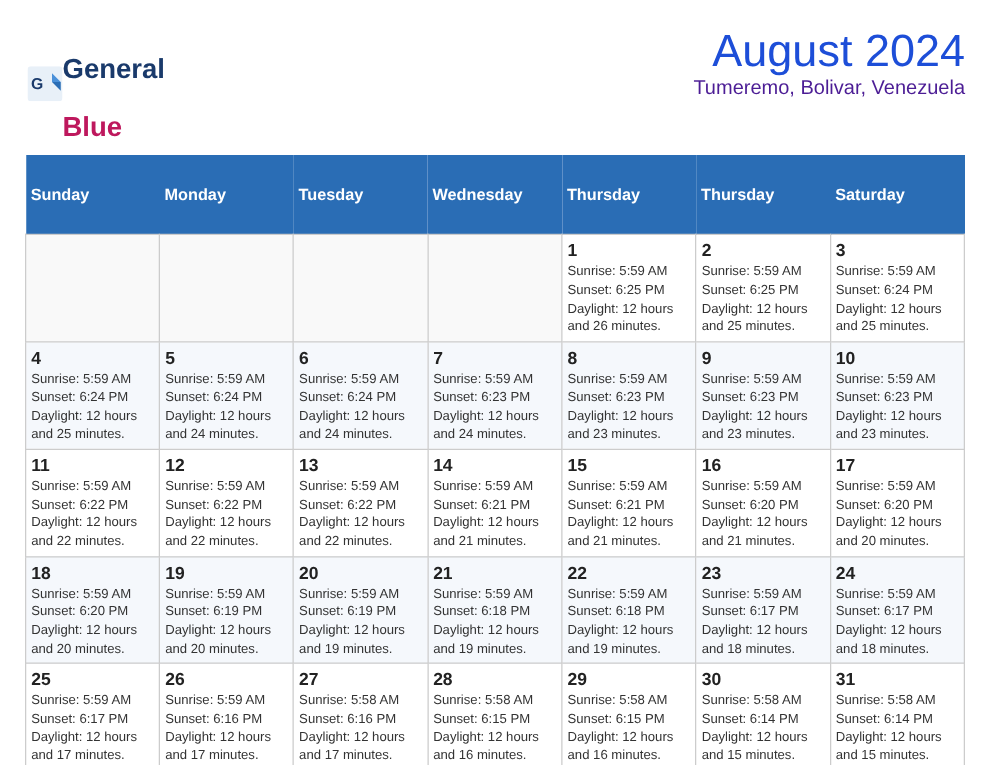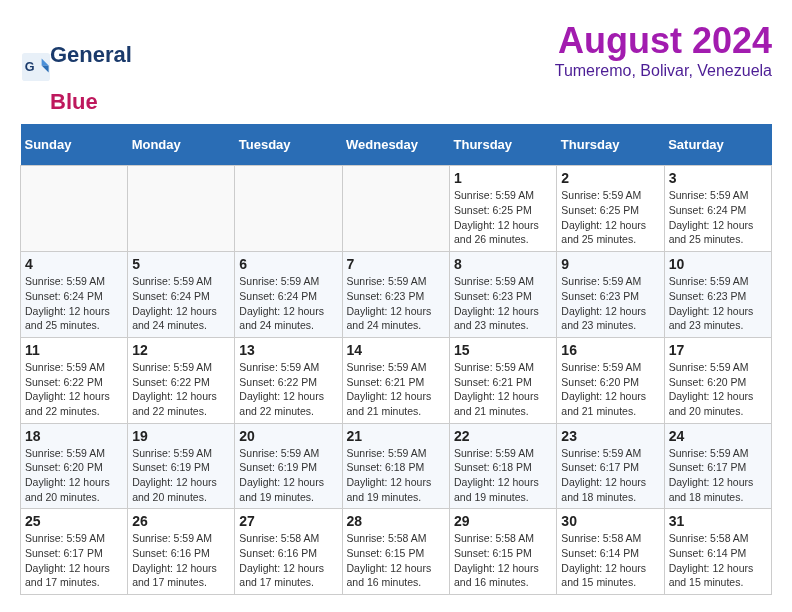--- a/index.html
+++ b/index.html
@@ -40,8 +40,8 @@
     }
     .month-year {
       font-size: 36px;
-      font-weight: bold;
-      color: #a21caf;
+      font-weight: normal;
+      color: #1d4ed8;
     }
     .location {
       font-size: 16px;

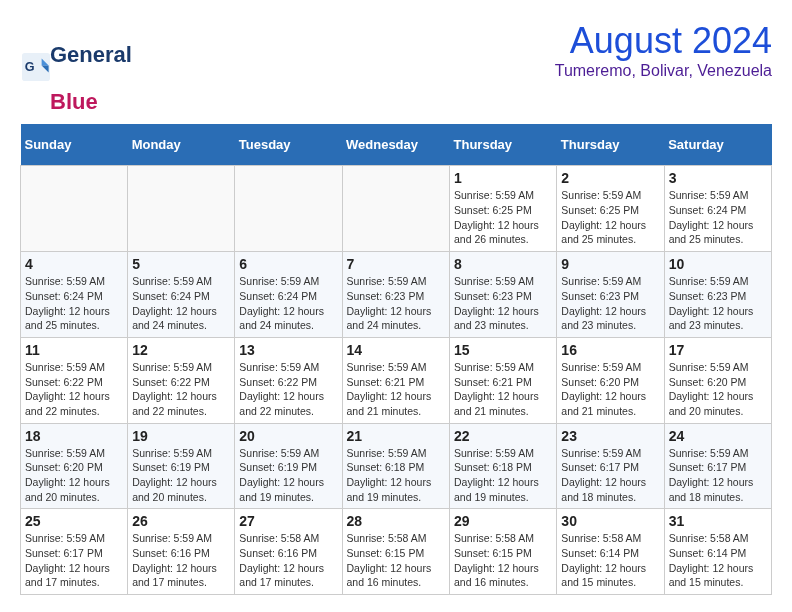--- a/index.html
+++ b/index.html
@@ -55,7 +55,7 @@
     thead th {
       background-color: #2a6db5;
       color: #fff;
-      padding: 13px 4px;
+      padding: 24px 4px;
       text-align: left;
       font-size: 13px;
       font-weight: bold;

